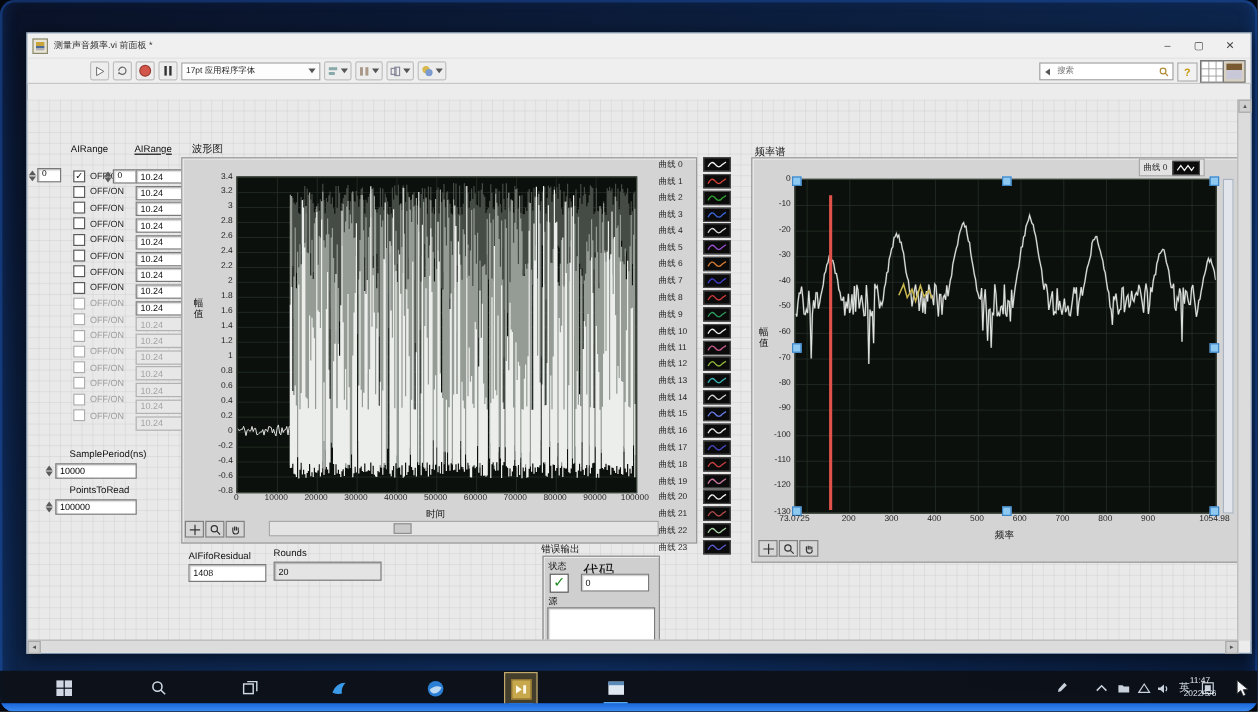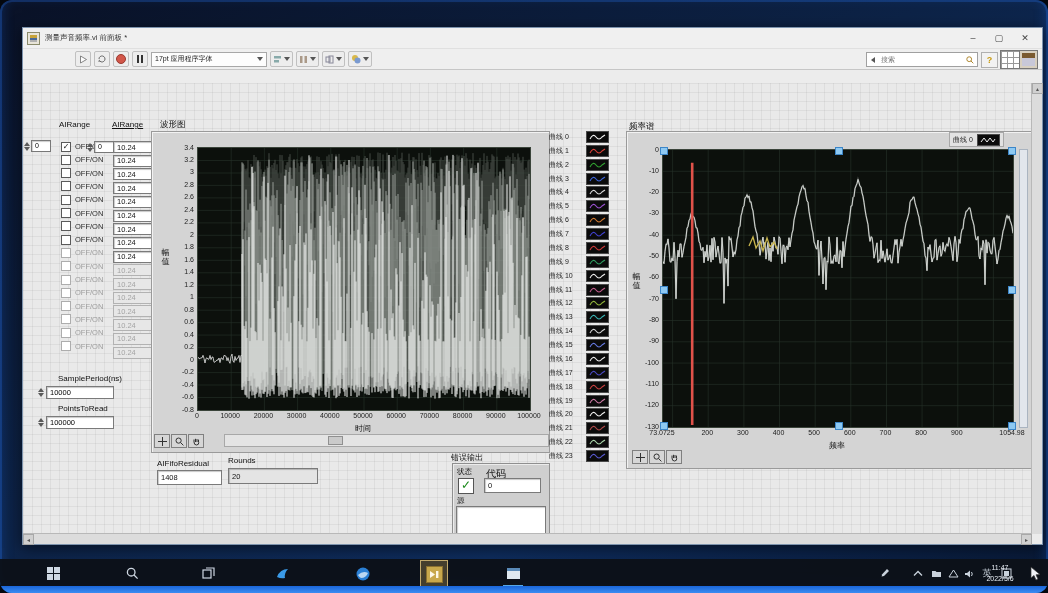--- a/index.html
+++ b/index.html
@@ -58,7 +58,7 @@
   .spinfield .box{background:#fff;border:1px solid #7a7a7a;box-shadow:inset 1px 1px 1px rgba(0,0,0,.22);font-size:7.5px;height:11px;line-height:11px;padding-left:3px;flex:1;}
 
   
-  .chart-frame{position:absolute;background:#d4d4d4;border:1px solid #9a9a9a;box-shadow:inset 1px 1px 0 #f2f2f2;}
+  .chart-frame{position:absolute;background:#d4d4d4;border:1px solid #9a9a9a;box-shadow:inset 1px 1px 0 #f2f2f2;padding-left:31px;}
   .plot{position:absolute;background:#0c100c;border:1px solid #3a443a;}
   .tick{position:absolute;font-size:7px;color:#1c1c1c;white-space:nowrap;}
   .ytick{text-align:right;}

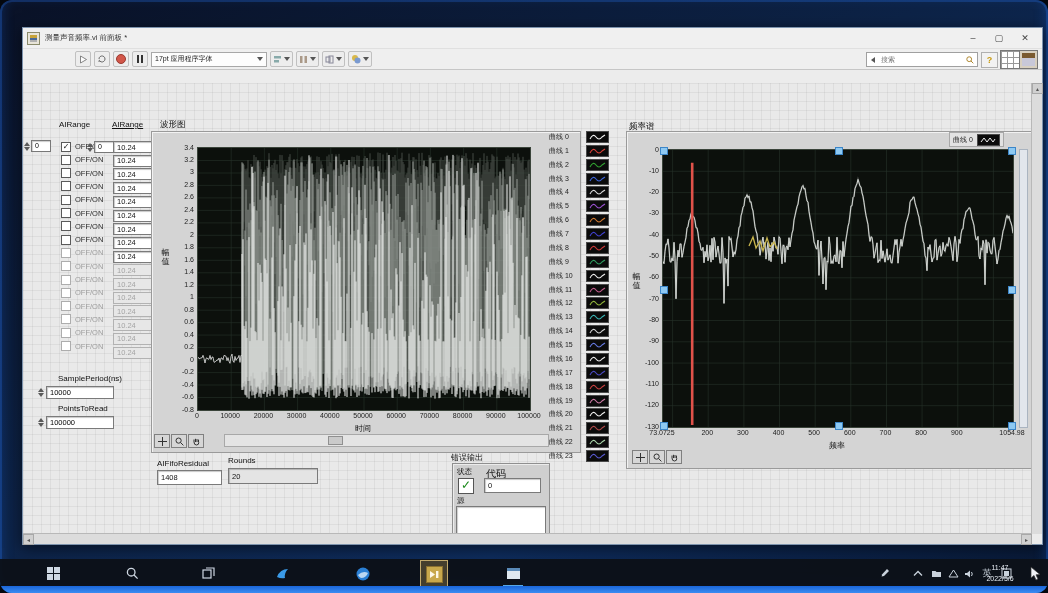--- a/index.html
+++ b/index.html
@@ -708,7 +708,7 @@
       <div class="err-cluster" style="left:429px;top:380px;width:96px;height:73px;">
         <div class="ctl-label" style="left:4px;top:3px;font-size:7.5px;">状态</div>
         <div class="err-check" style="left:5px;top:14px;">✓</div>
-        <div class="ctl-label" style="left:33px;top:3px;font-size:10px;">代码</div>
+        <div class="ctl-label" style="left:33px;top:3px;font-size:13px;">代码</div>
         <div class="numfield" style="left:31px;top:14px;width:52px;height:13px;">0</div>
         <div class="ctl-label" style="left:4px;top:32px;font-size:7.5px;">源</div>
         <div class="err-src" style="left:3px;top:42px;width:88px;height:27px;"></div>

